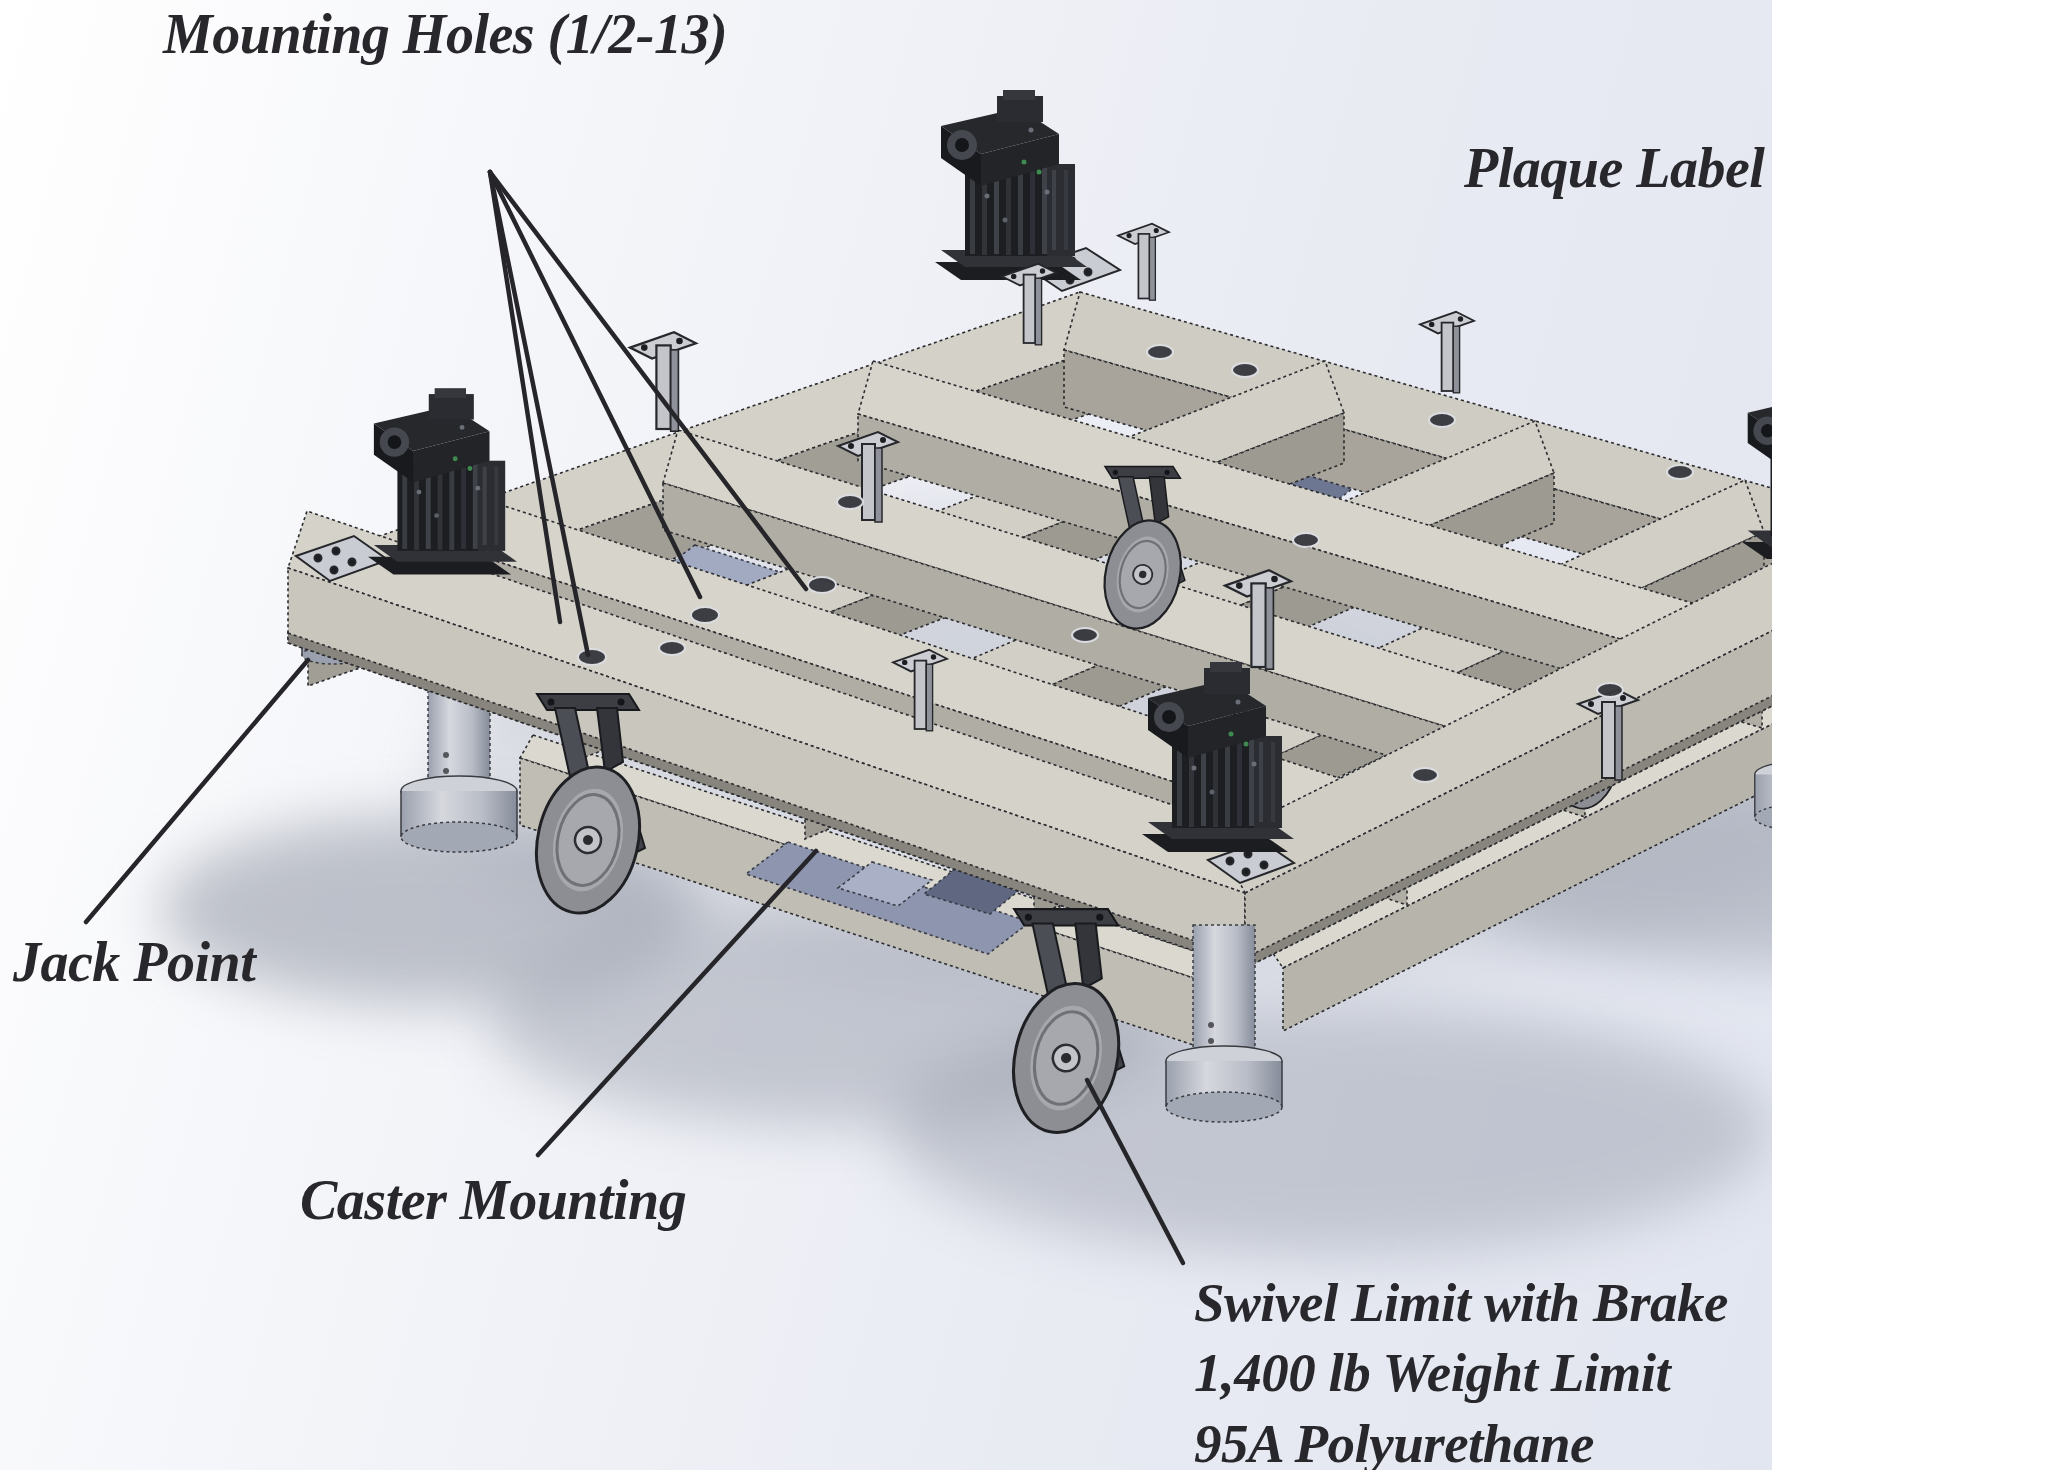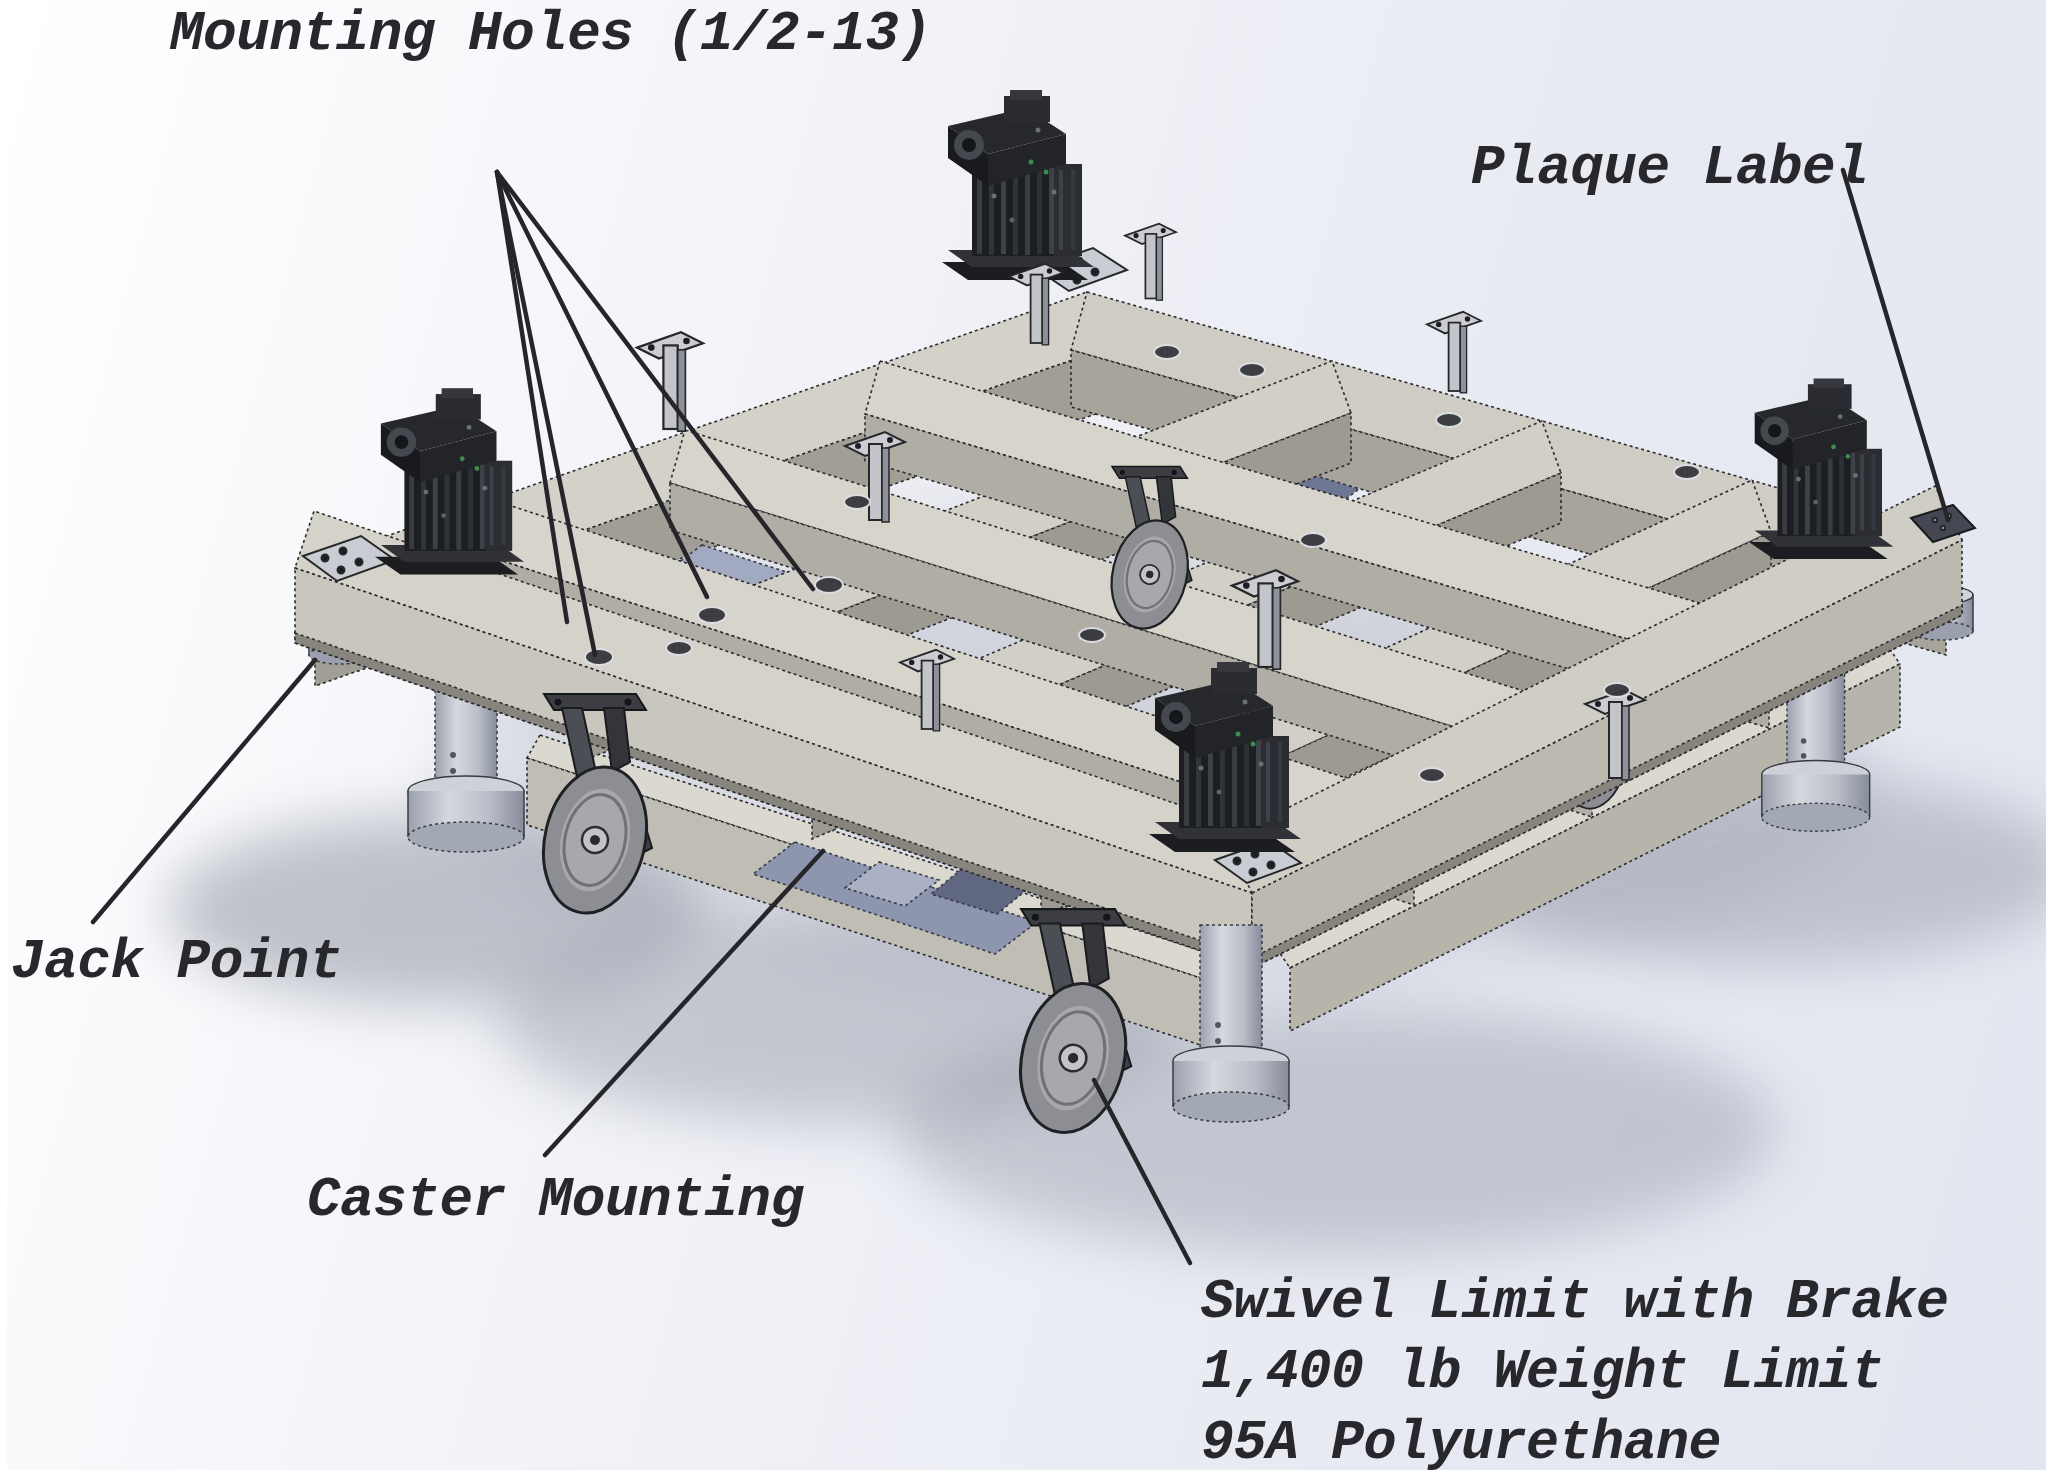--- a/index.html
+++ b/index.html
@@ -5,11 +5,10 @@
   html,body{margin:0;padding:0;}
   #stage{
     position:relative;
-    width:2039px;height:1470px;
+    width:1772px;height:1470px;
     overflow:hidden;
     background:linear-gradient(105deg,#ffffff 0%,#f4f5f9 30%,#e9ebf3 65%,#e2e6f0 100%);
-    font-family:Liberation Mono, monospace;
-    margin-left:7px;
+    font-family:Liberation Serif, serif;
   }
   #scene{position:absolute;left:0;top:0;}
   .label{

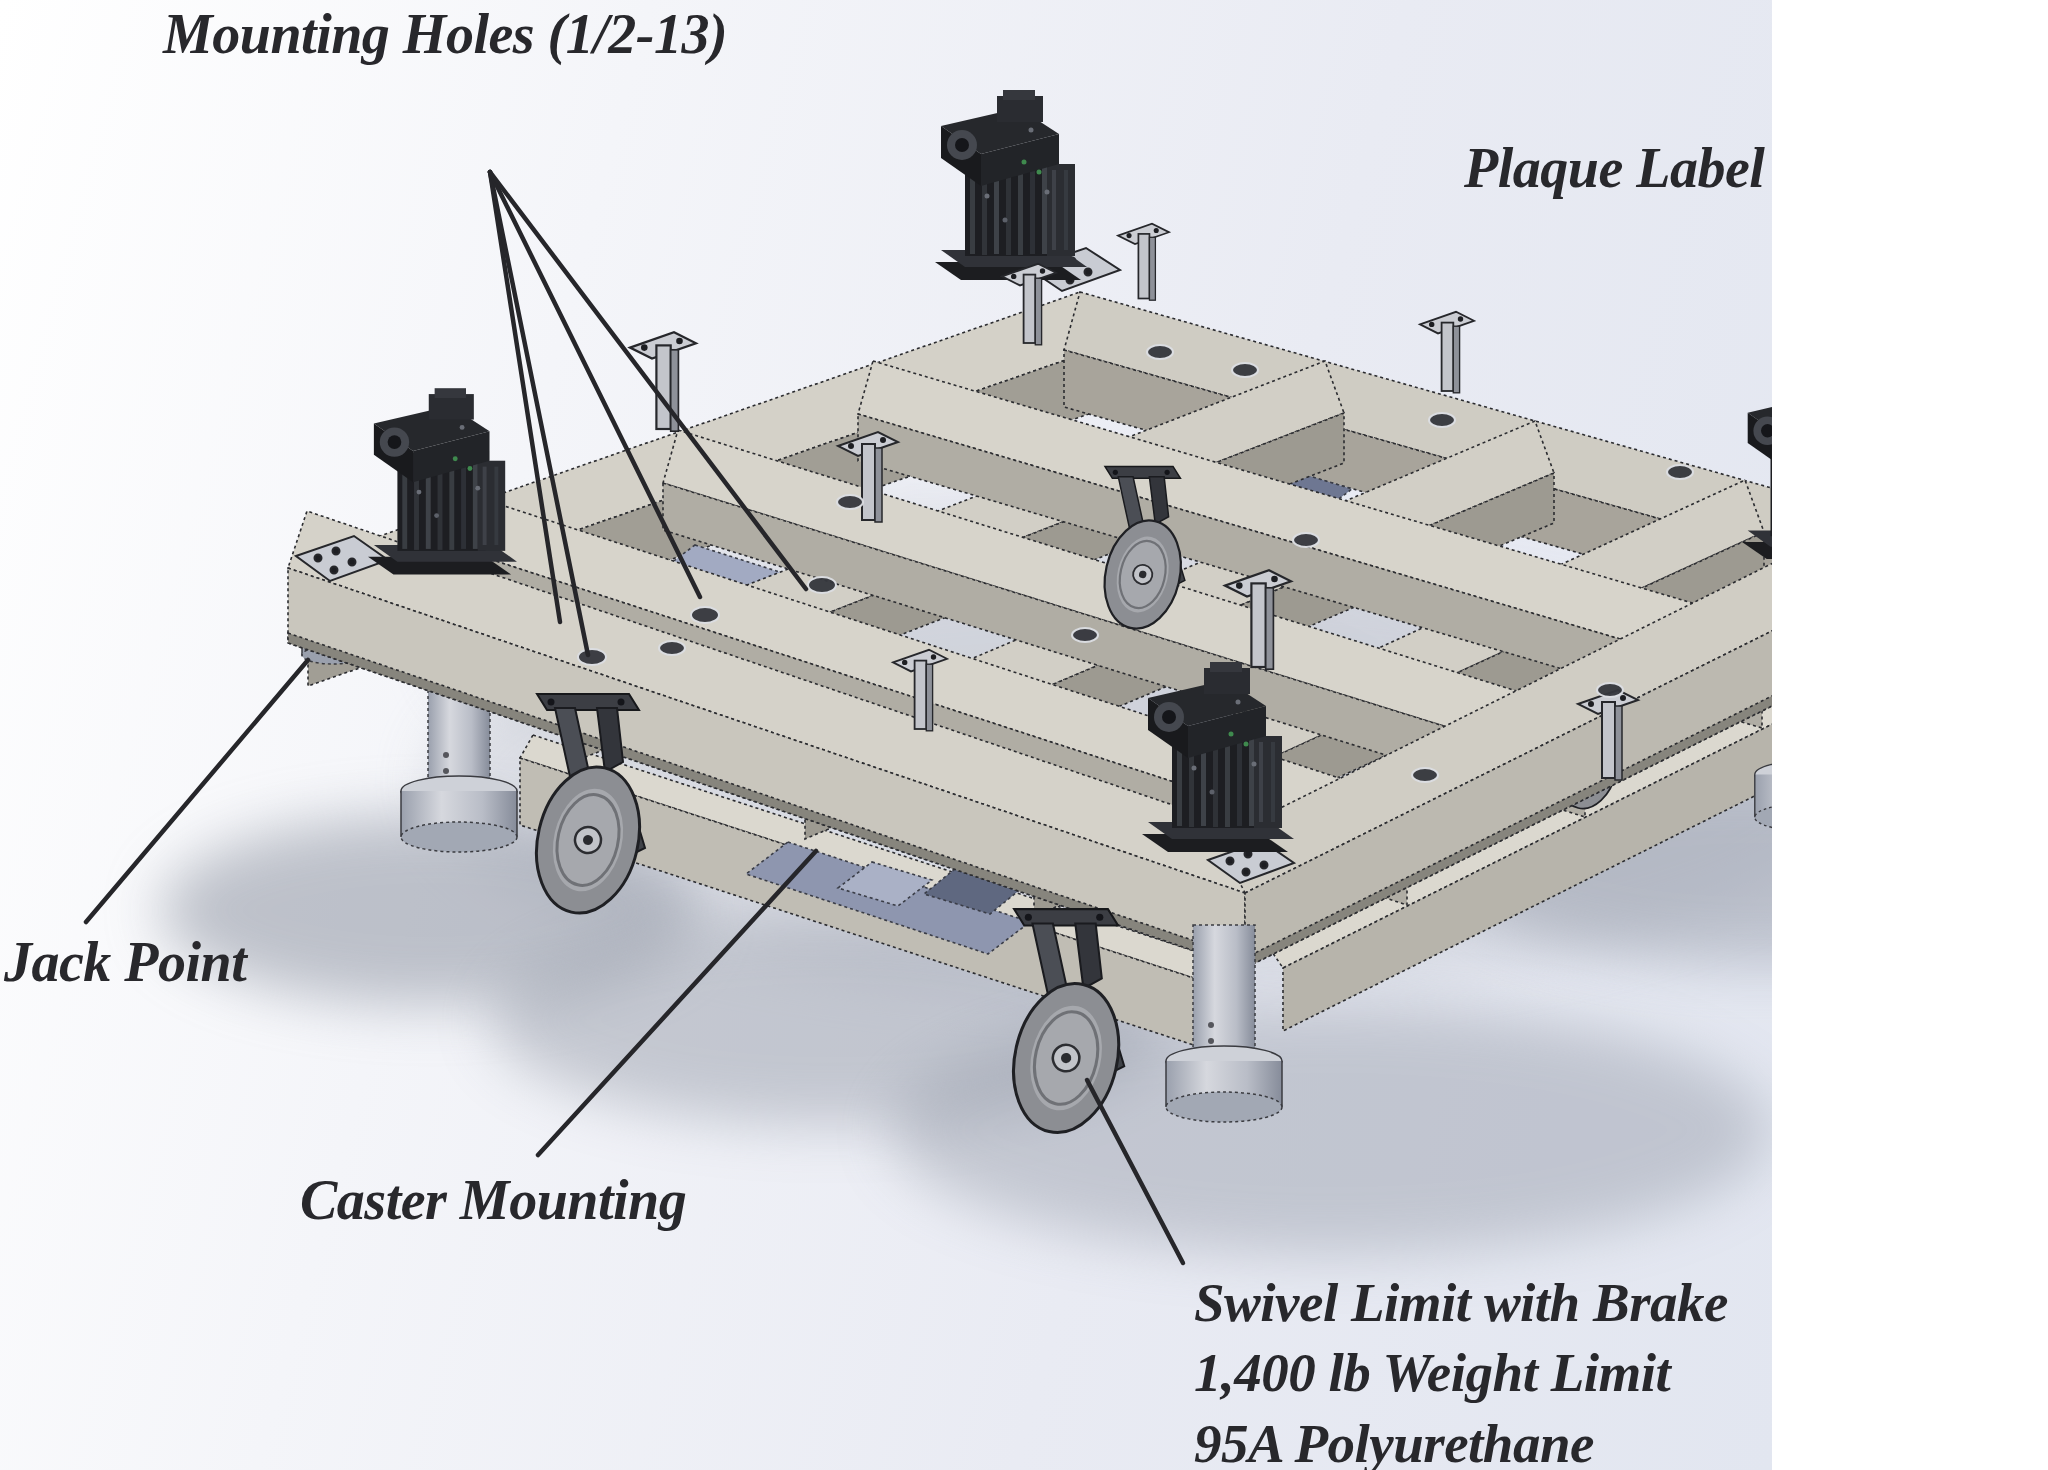--- a/index.html
+++ b/index.html
@@ -273,7 +273,7 @@
   <div>Plaque Label</div>
 </div>
 
-<div class="label" style="left:4px; top:930px;">
+<div class="label" style="left:13px; top:930px;">
   <div>Jack Point</div>
 </div>
 

